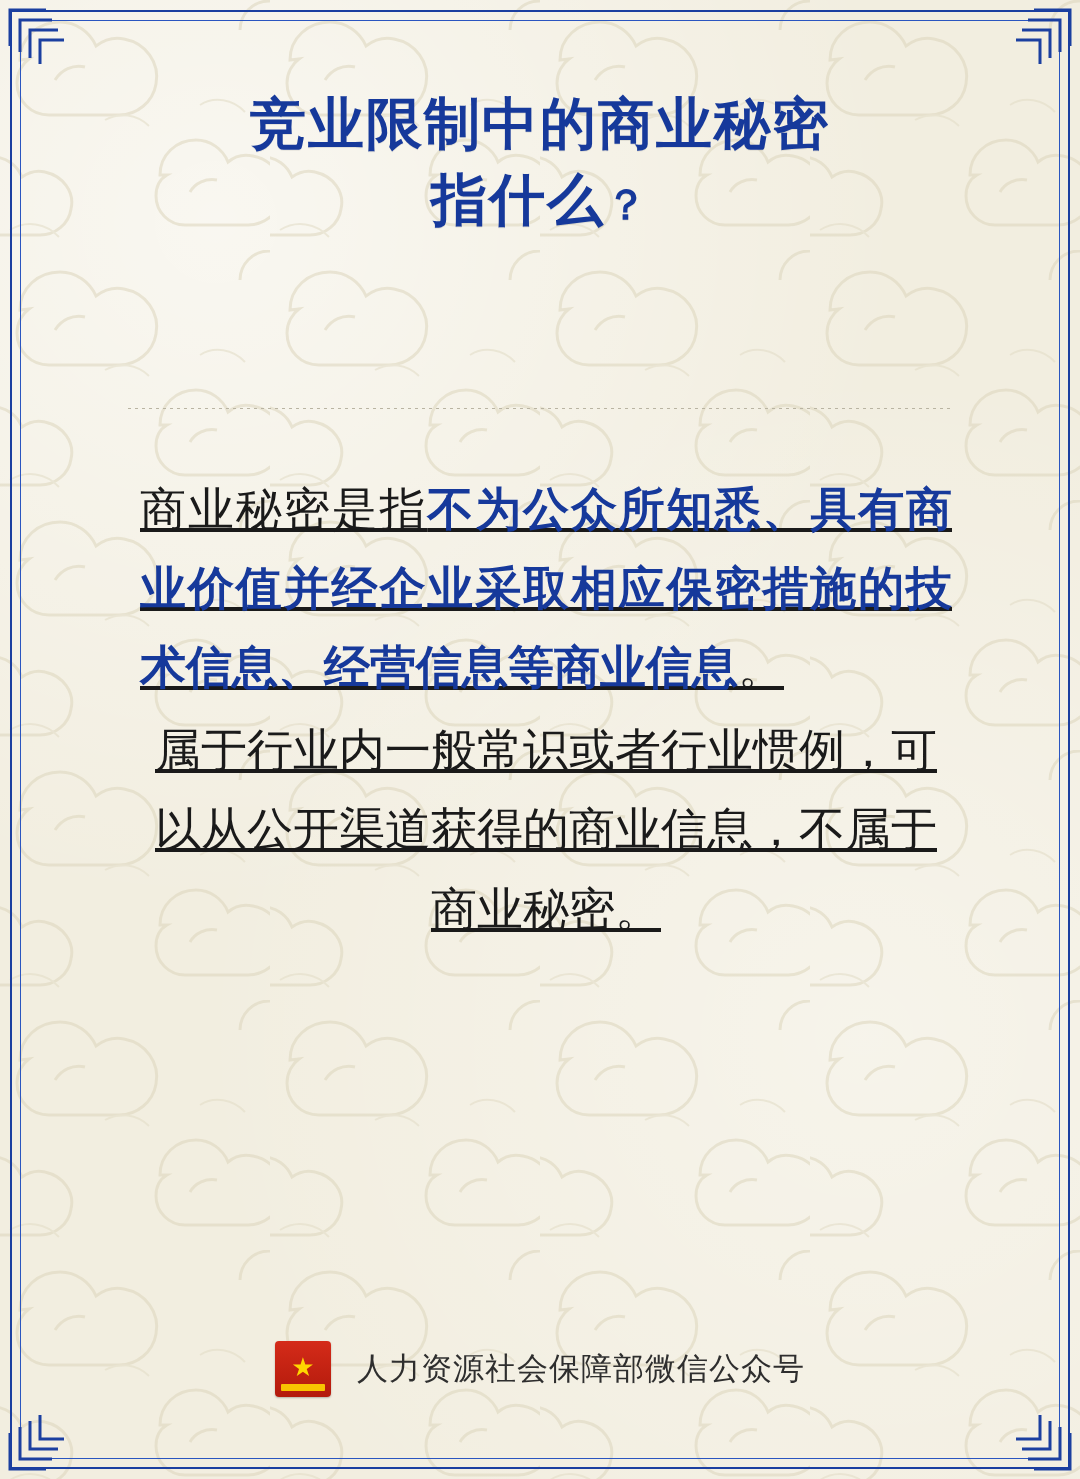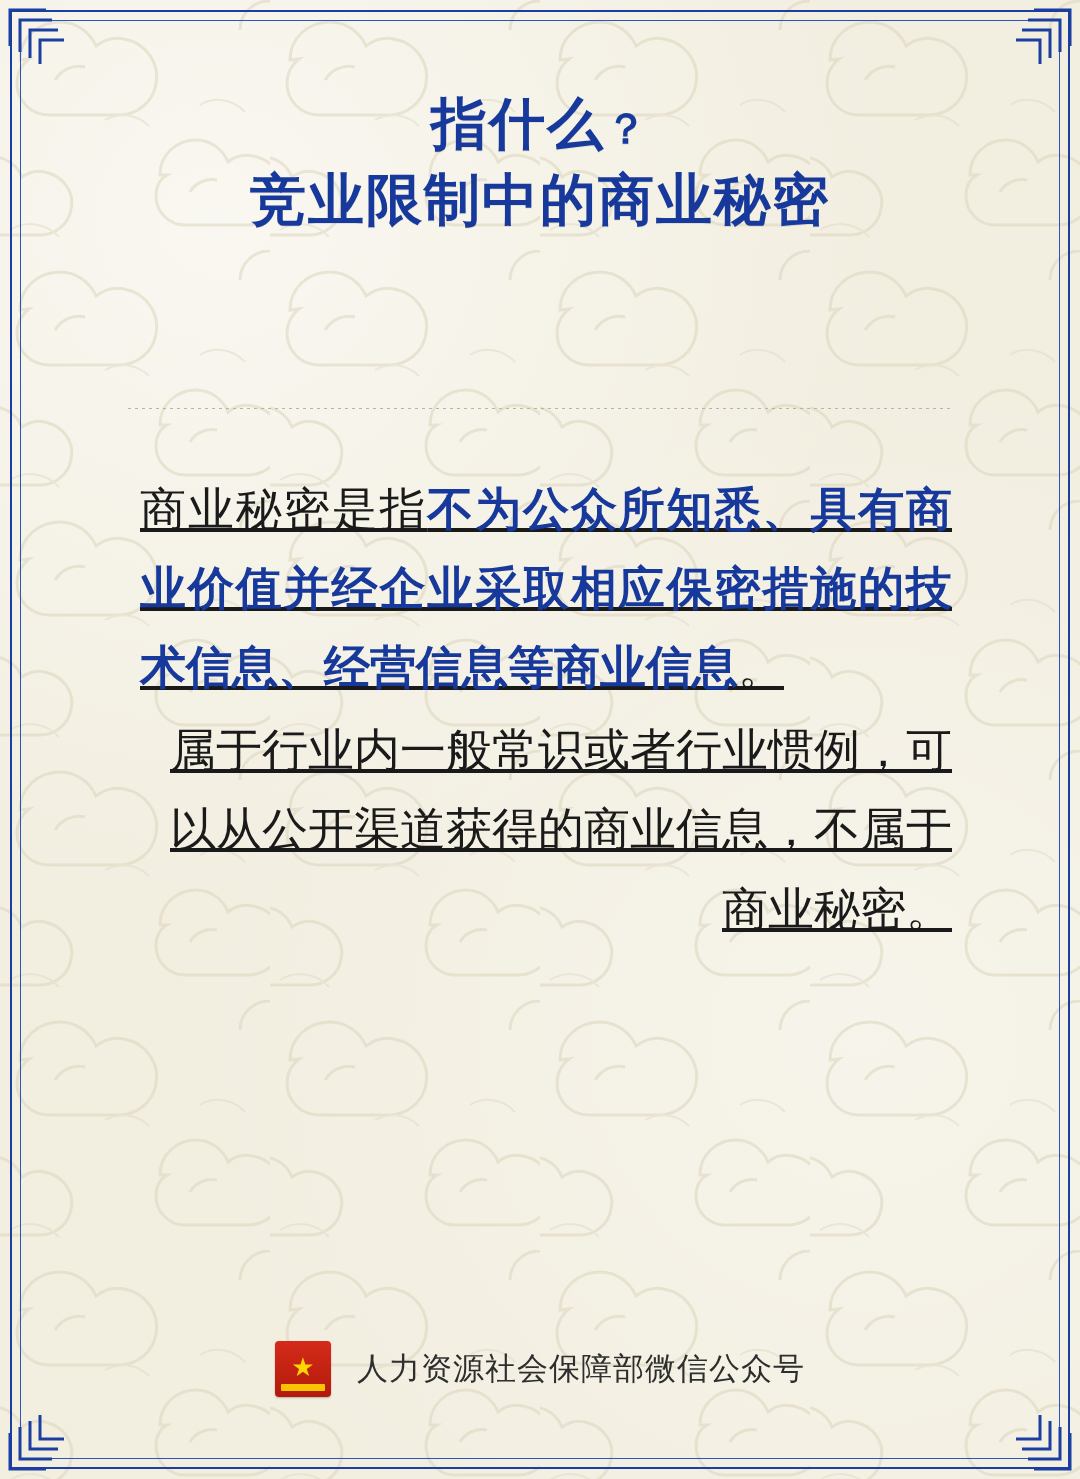--- a/index.html
+++ b/index.html
@@ -238,8 +238,8 @@
   </svg>
 
   <div class="title-wrap">
+    <div class="title-line">竞业限制中的商业秘密</div>
     <div class="title-line"><span>指什么</span><span class="qmark">？</span></div>
-    <div class="title-line">竞业限制中的商业秘密</div>
   </div>
 
   <div class="divider"></div>

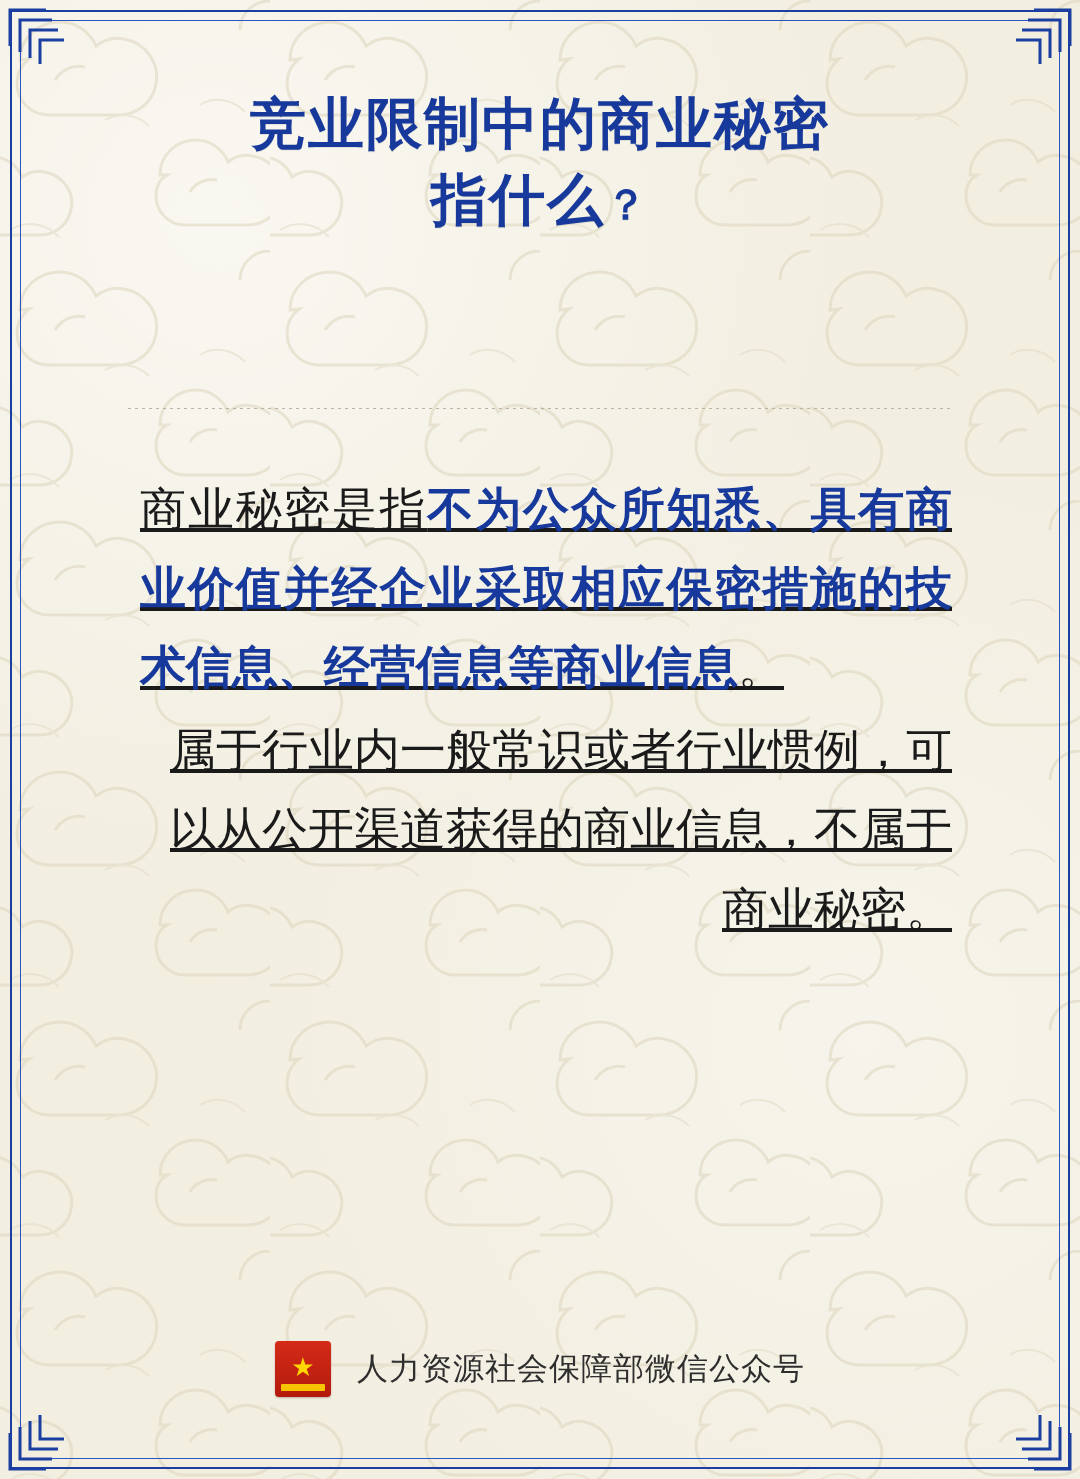--- a/index.html
+++ b/index.html
@@ -126,7 +126,7 @@
   }
   .para.p2 {
     margin-top: 4px;
-    text-align: right;
+    text-align: center;
   }
 
   

